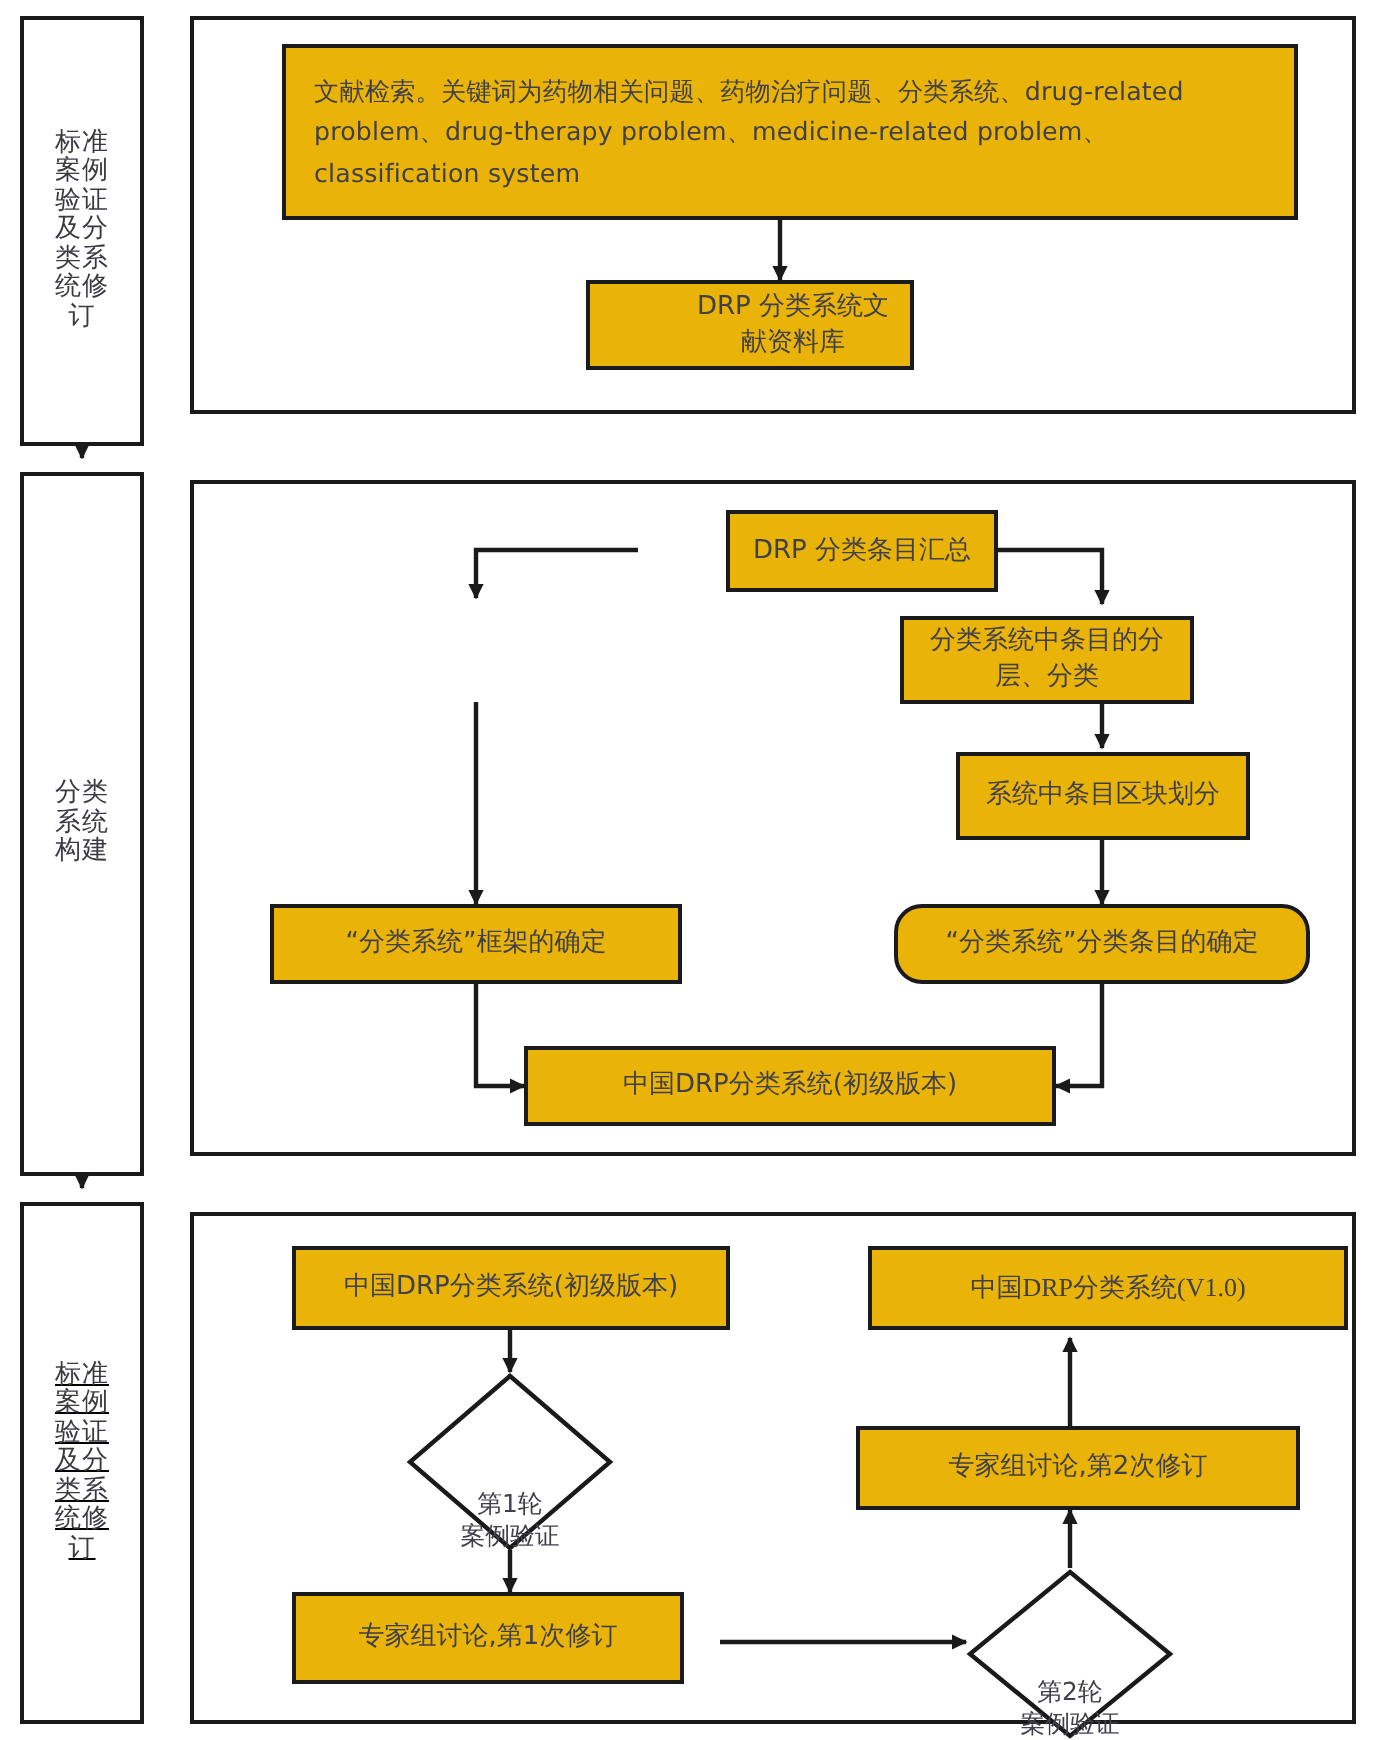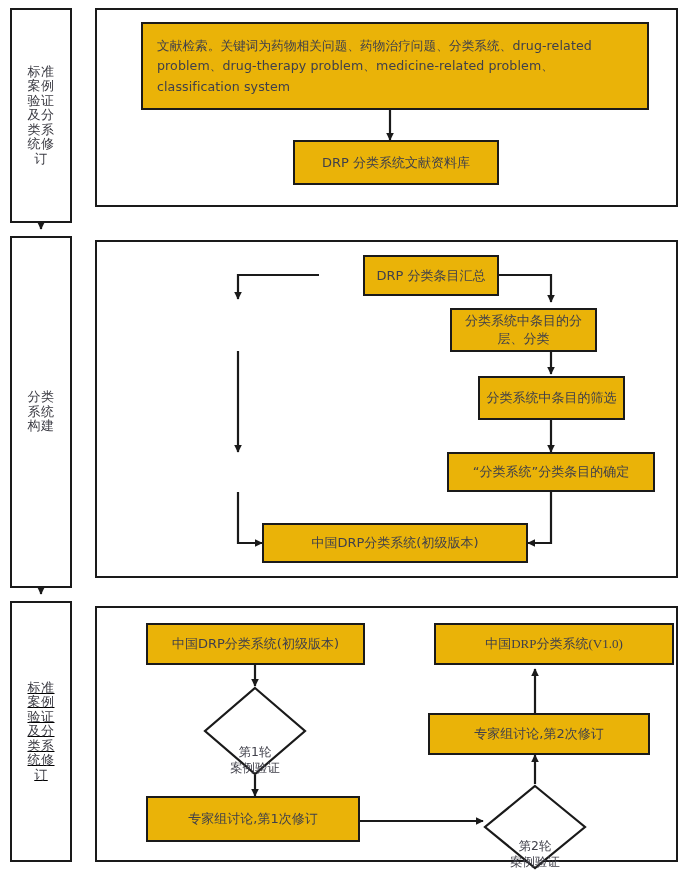--- a/index.html
+++ b/index.html
@@ -162,7 +162,7 @@
 
   <div class="node para" style="left:141px; top:22px; width:508px; height:88px;">文献检索。关键词为药物相关问题、药物治疗问题、分类系统、drug-related problem、drug-therapy problem、medicine-related problem、classification system</div>
 
-  <div class="node" style="left:293px; top:140px; width:206px; height:45px;">DRP 分类系统文献资料库</div>
+  <div class="node" style="left:293px; top:140px; width:164px; height:45px;padding-left:48px;">DRP 分类系统文献资料库</div>
 
   <div class="panel" style="left:95px; top:240px; width:583px; height:338px;"></div>
 

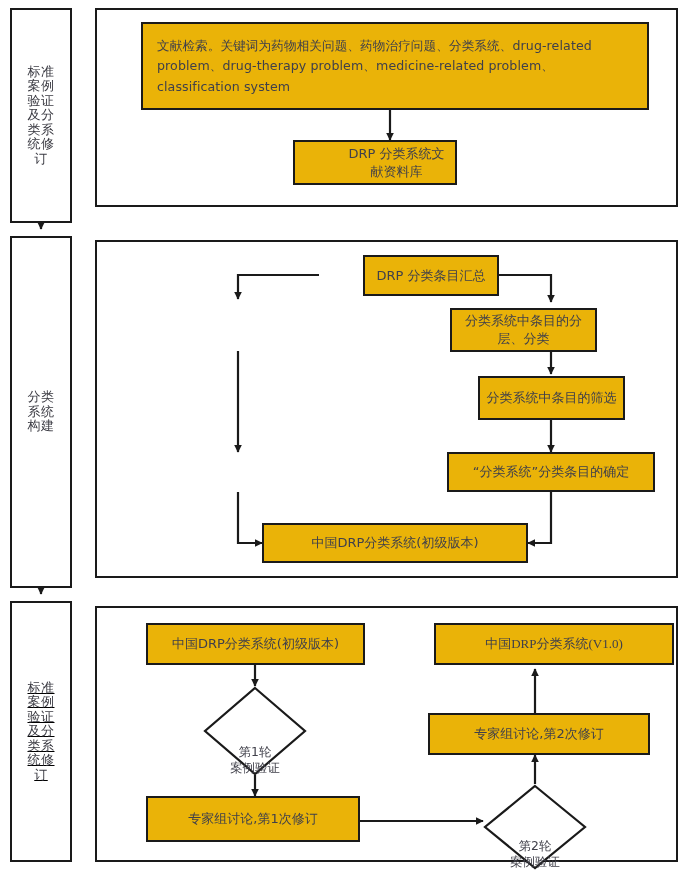--- a/index.html
+++ b/index.html
@@ -171,7 +171,7 @@
 
   <div class="node" style="left:450px; top:308px; width:147px; height:44px;">分类系统中条目的分层、分类</div>
 
-  <div class="node" style="left:478px; top:376px; width:147px; height:44px;">分类系统中条目的筛选</div>
+  <div class="node" style="left:478px; top:376px; width:147px; height:44px;">系统中条目区块划分</div>
 
 
   <div class="node" style="left:447px; top:452px; width:208px; height:40px;">“分类系统”分类条目的确定</div>

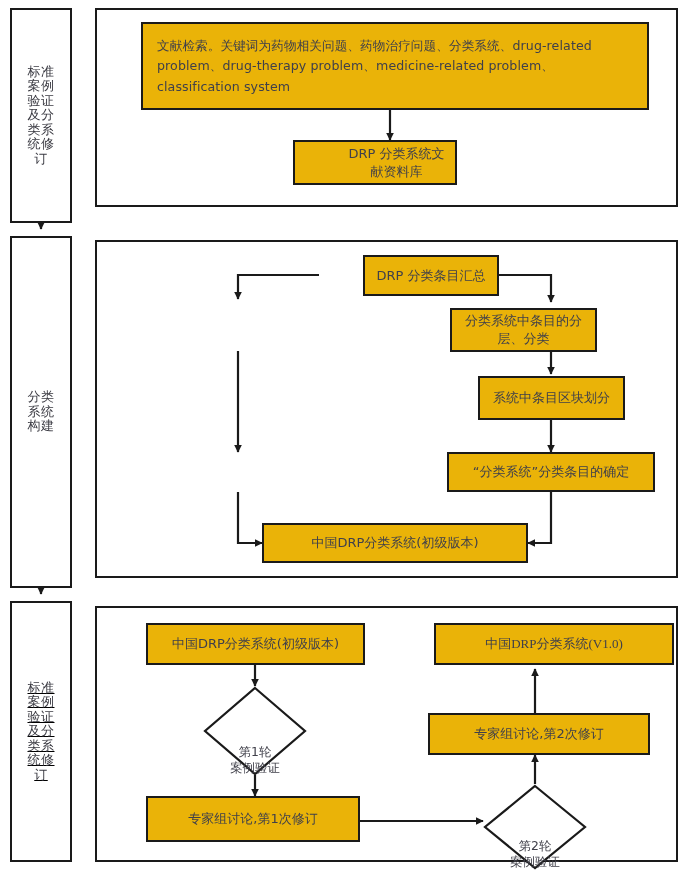--- a/index.html
+++ b/index.html
@@ -173,6 +173,7 @@
 
   <div class="node" style="left:478px; top:376px; width:147px; height:44px;">系统中条目区块划分</div>
 
+  <div class="node" style="left:135px; top:452px; width:206px; height:40px;">“分类系统”框架的确定</div>
 
   <div class="node" style="left:447px; top:452px; width:208px; height:40px;">“分类系统”分类条目的确定</div>
 

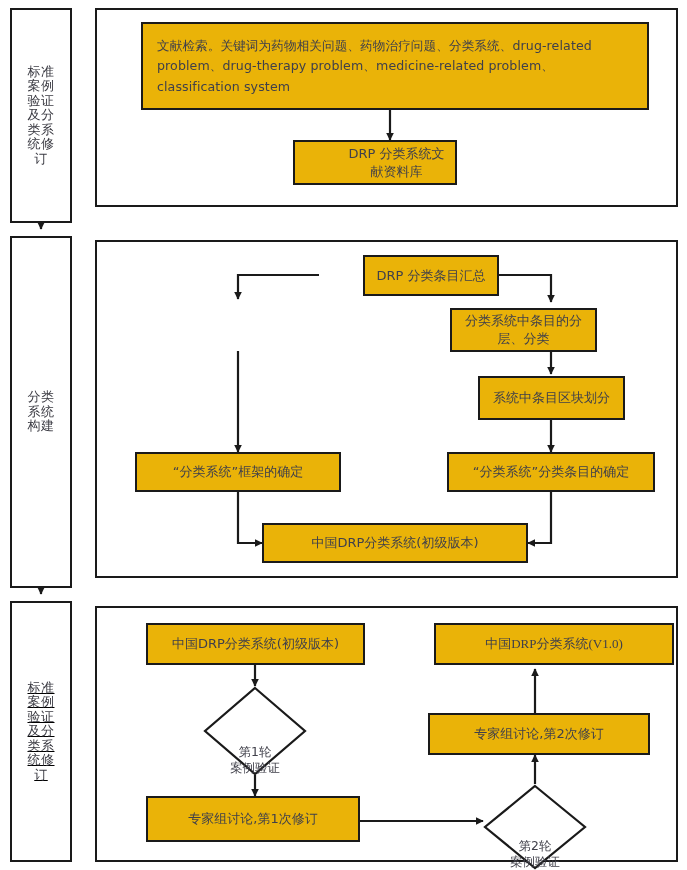--- a/index.html
+++ b/index.html
@@ -175,7 +175,7 @@
 
   <div class="node" style="left:135px; top:452px; width:206px; height:40px;">“分类系统”框架的确定</div>
 
-  <div class="node" style="left:447px; top:452px; width:208px; height:40px;">“分类系统”分类条目的确定</div>
+  <div class="node" style="left:447px; top:452px; width:208px; height:40px;border-radius:14px;">“分类系统”分类条目的确定</div>
 
   <div class="node" style="left:262px; top:523px; width:266px; height:40px;">中国DRP分类系统(初级版本)</div>
 

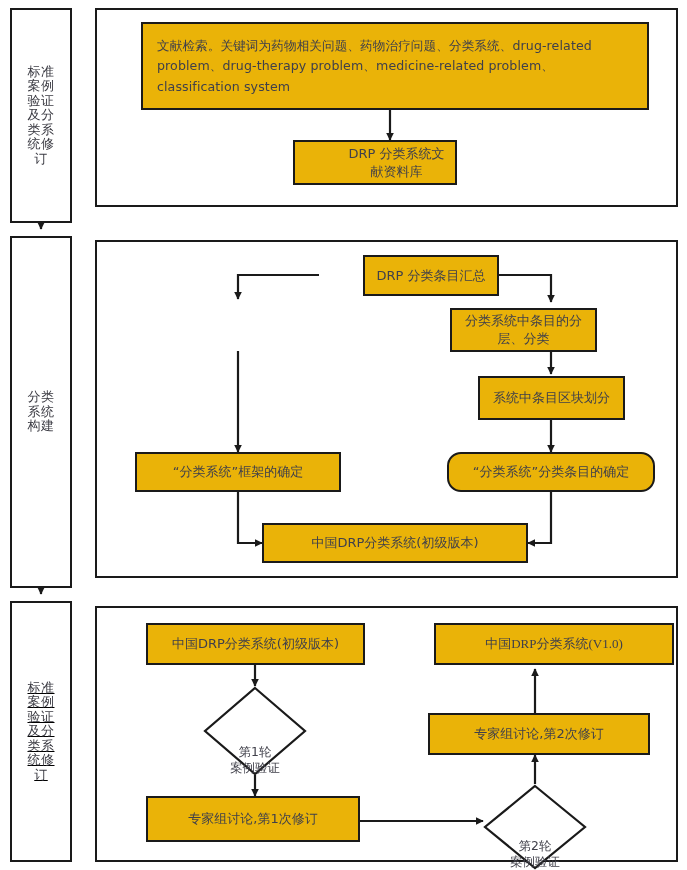--- a/index.html
+++ b/index.html
@@ -197,7 +197,7 @@
     </div>
   </div>
 
-  <div class="node" style="left:146px; top:796px; width:214px; height:46px;">专家组讨论,第1次修订</div>
+  <div class="node" style="left:146px; top:796px; width:196px; height:46px;">专家组讨论,第1次修订</div>
 
   <div class="diamond" style="left:483px; top:784px; width:104px; height:86px;">
     <svg class="dshape" viewBox="0 0 104 86">

